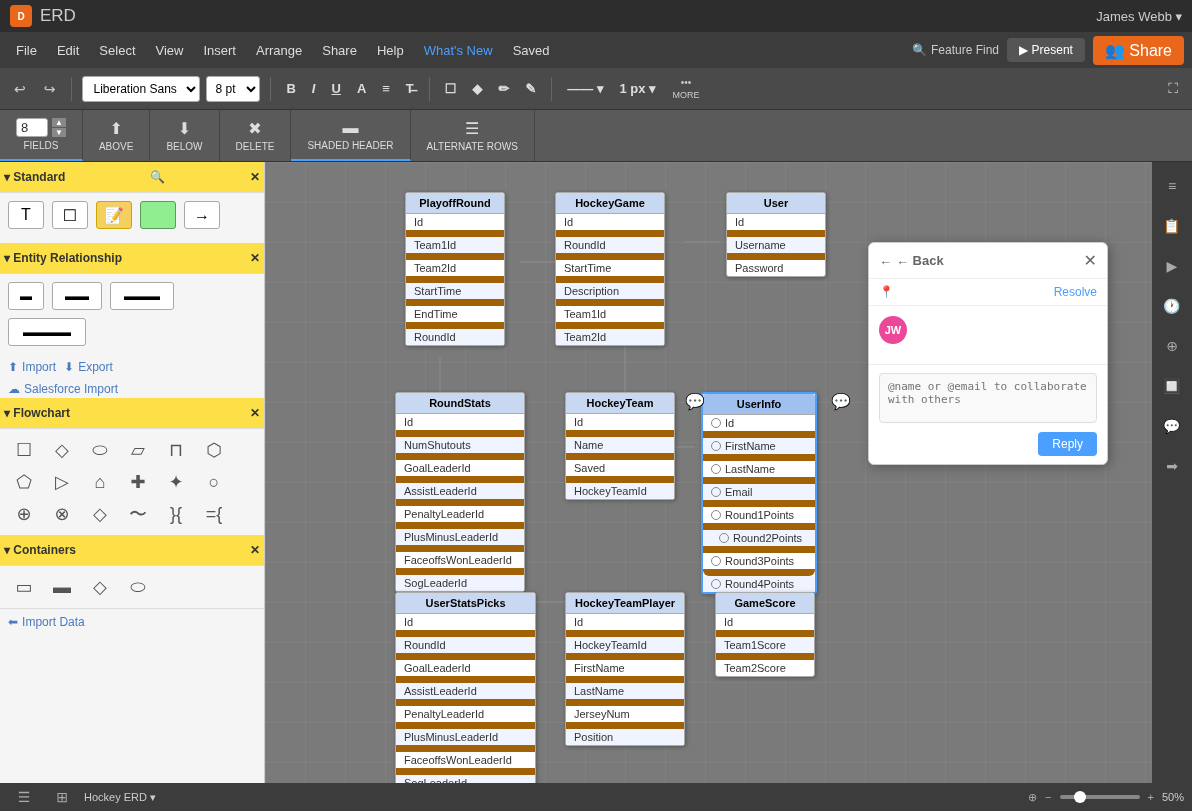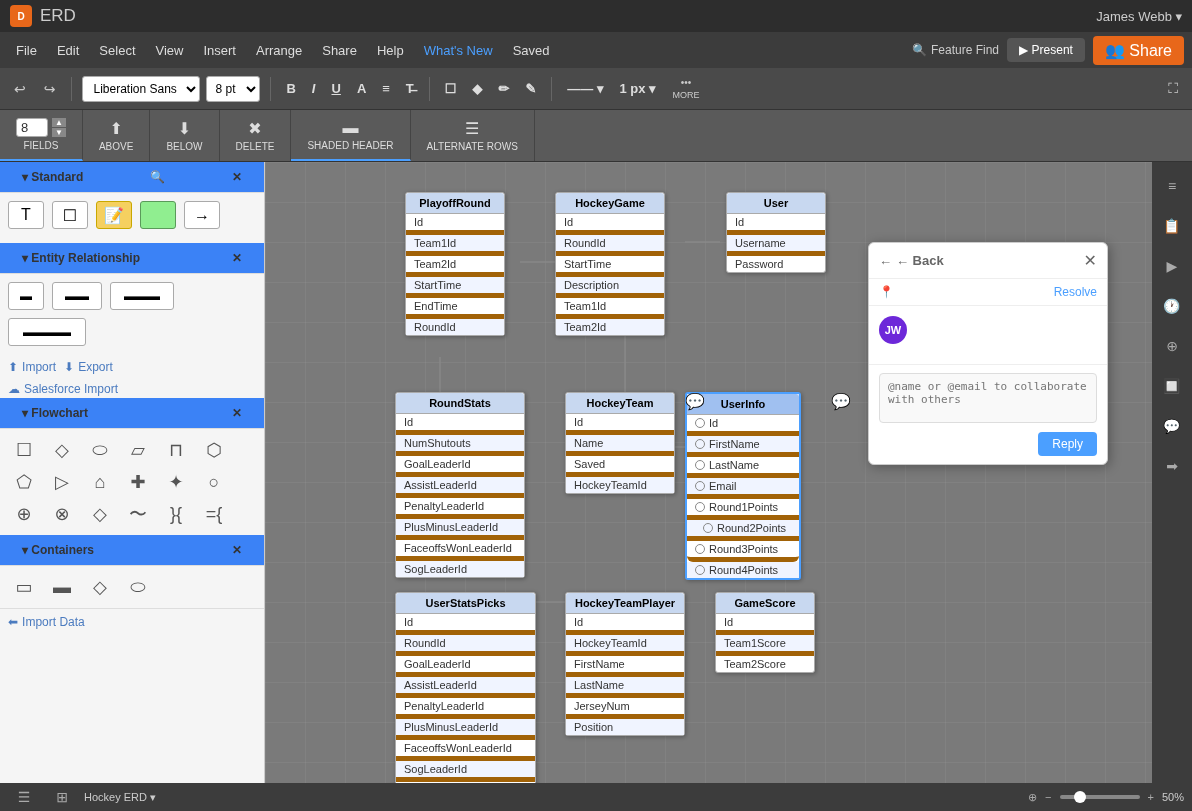--- a/index.html
+++ b/index.html
@@ -168,8 +168,8 @@
       display: flex;
       align-items: center;
       justify-content: space-between;
-      padding: 8px 22px;
-      background: #3b82f6;
+      padding: 8px 4px;
+      background: #fde047;
       cursor: pointer;
       font-size: 12px;
       font-weight: bold;

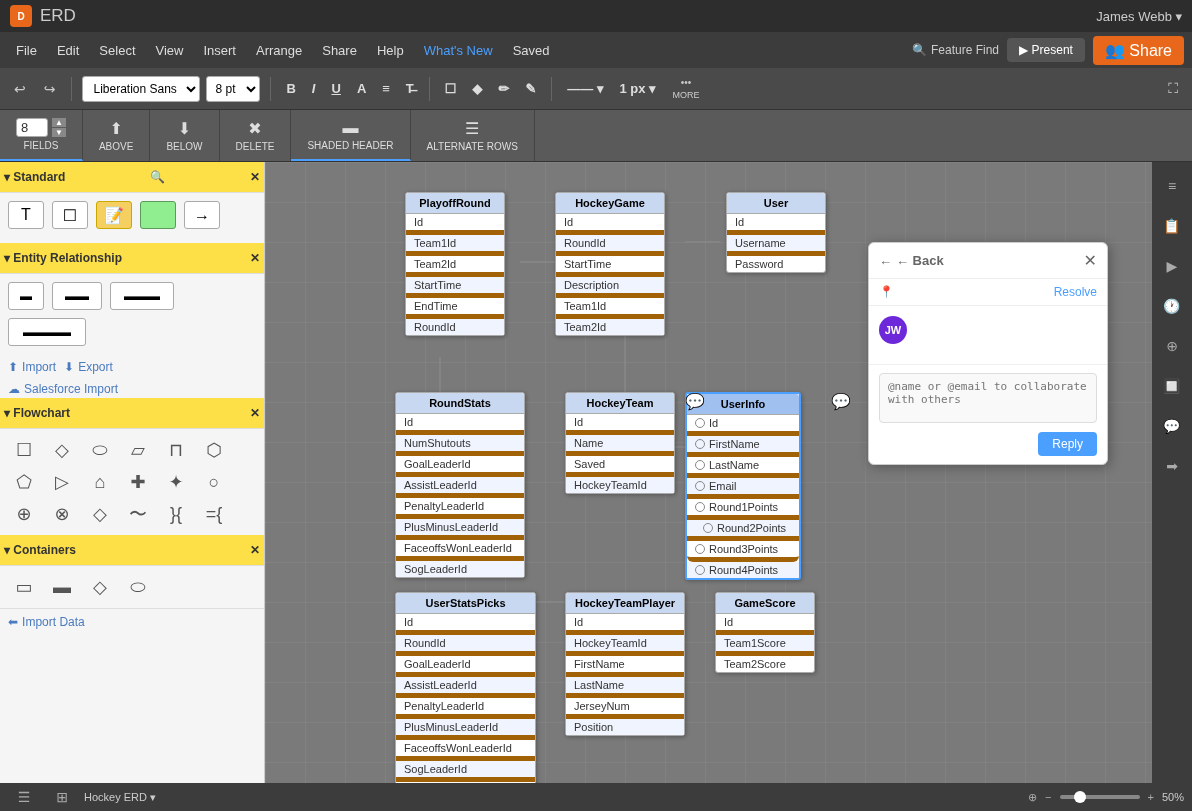--- a/index.html
+++ b/index.html
@@ -288,7 +288,7 @@
     }
     .erd-table-row {
       padding: 2px 8px;
-      border-bottom: 5px solid #a16207;
+      border-bottom: 7px solid #a16207;
       color: #333;
     }
     .erd-table-row:last-child { border-bottom: none; }

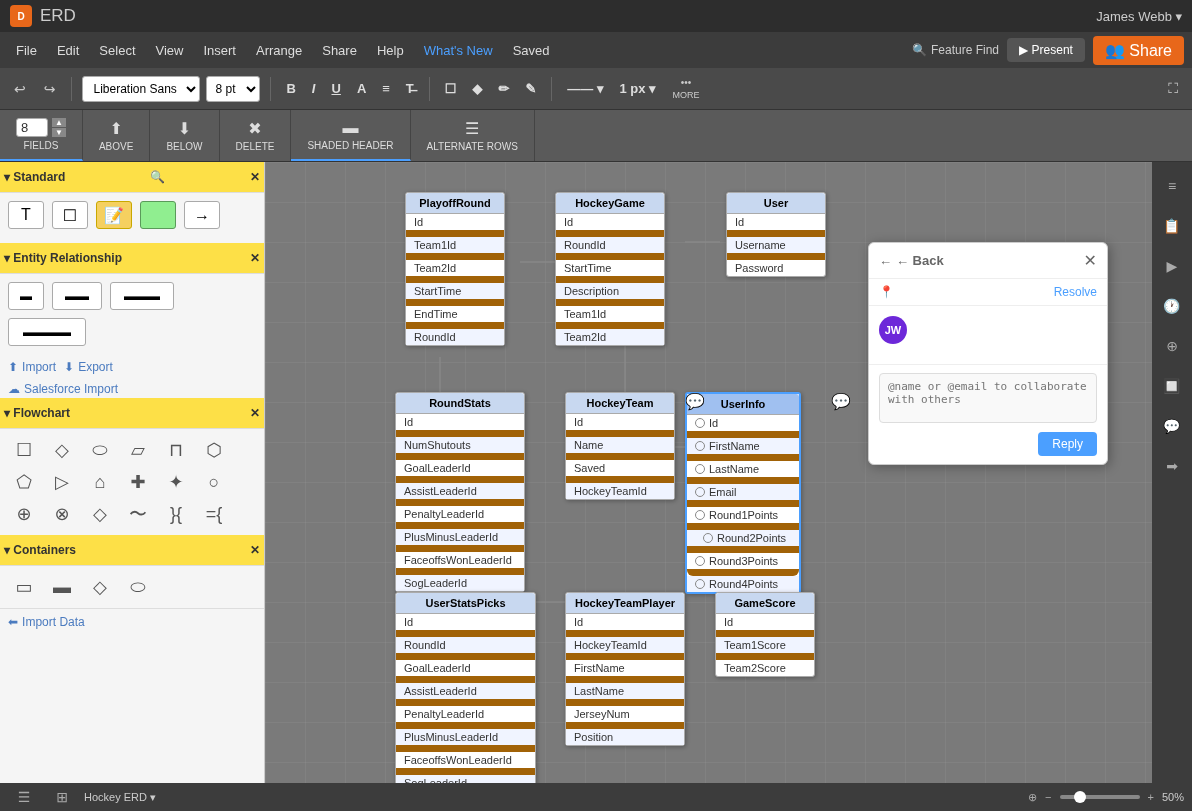--- a/index.html
+++ b/index.html
@@ -372,7 +372,7 @@
     .comment-text .mention { color: #e8671a; font-weight: bold; }
     .comment-avatar {
       width: 28px; height: 28px;
-      background: #6d28d9;
+      background: #ec4899;
       border-radius: 50%;
       display: flex; align-items: center; justify-content: center;
       color: #fff;

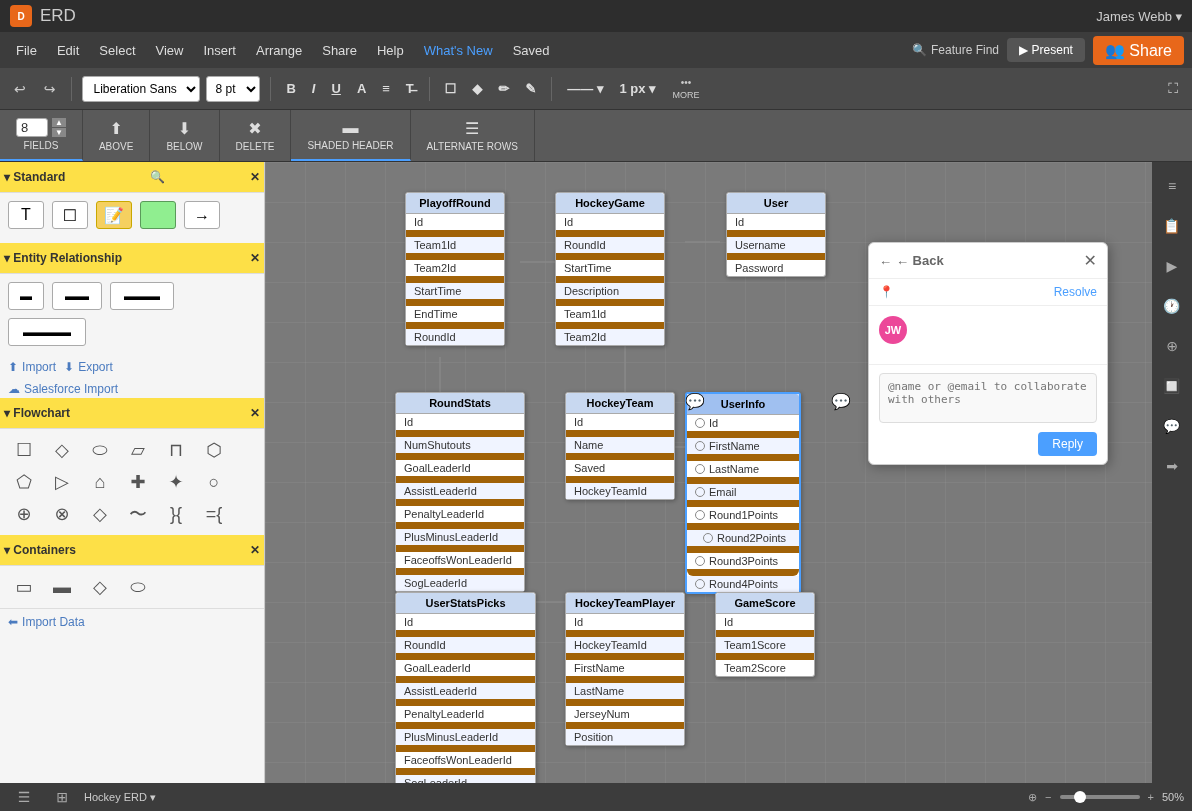--- a/index.html
+++ b/index.html
@@ -718,7 +718,7 @@
         <div class="erd-table-row alt">HockeyTeamId</div>
       </div>
 
-      <div class="erd-table" style="left:420px; top:230px; width:116px; border:2px solid #4b9fff;">
+      <div class="erd-table" style="left:436px; top:230px; width:116px; border:2px solid #4b9fff;">
         <div class="erd-table-header" style="background:#a0c0f0;">UserInfo</div>
         <div class="erd-table-row" style="display:flex;align-items:center;">
           <span style="width:10px;height:10px;border-radius:50%;border:1px solid #888;display:inline-block;margin-right:4px;"></span>Id

